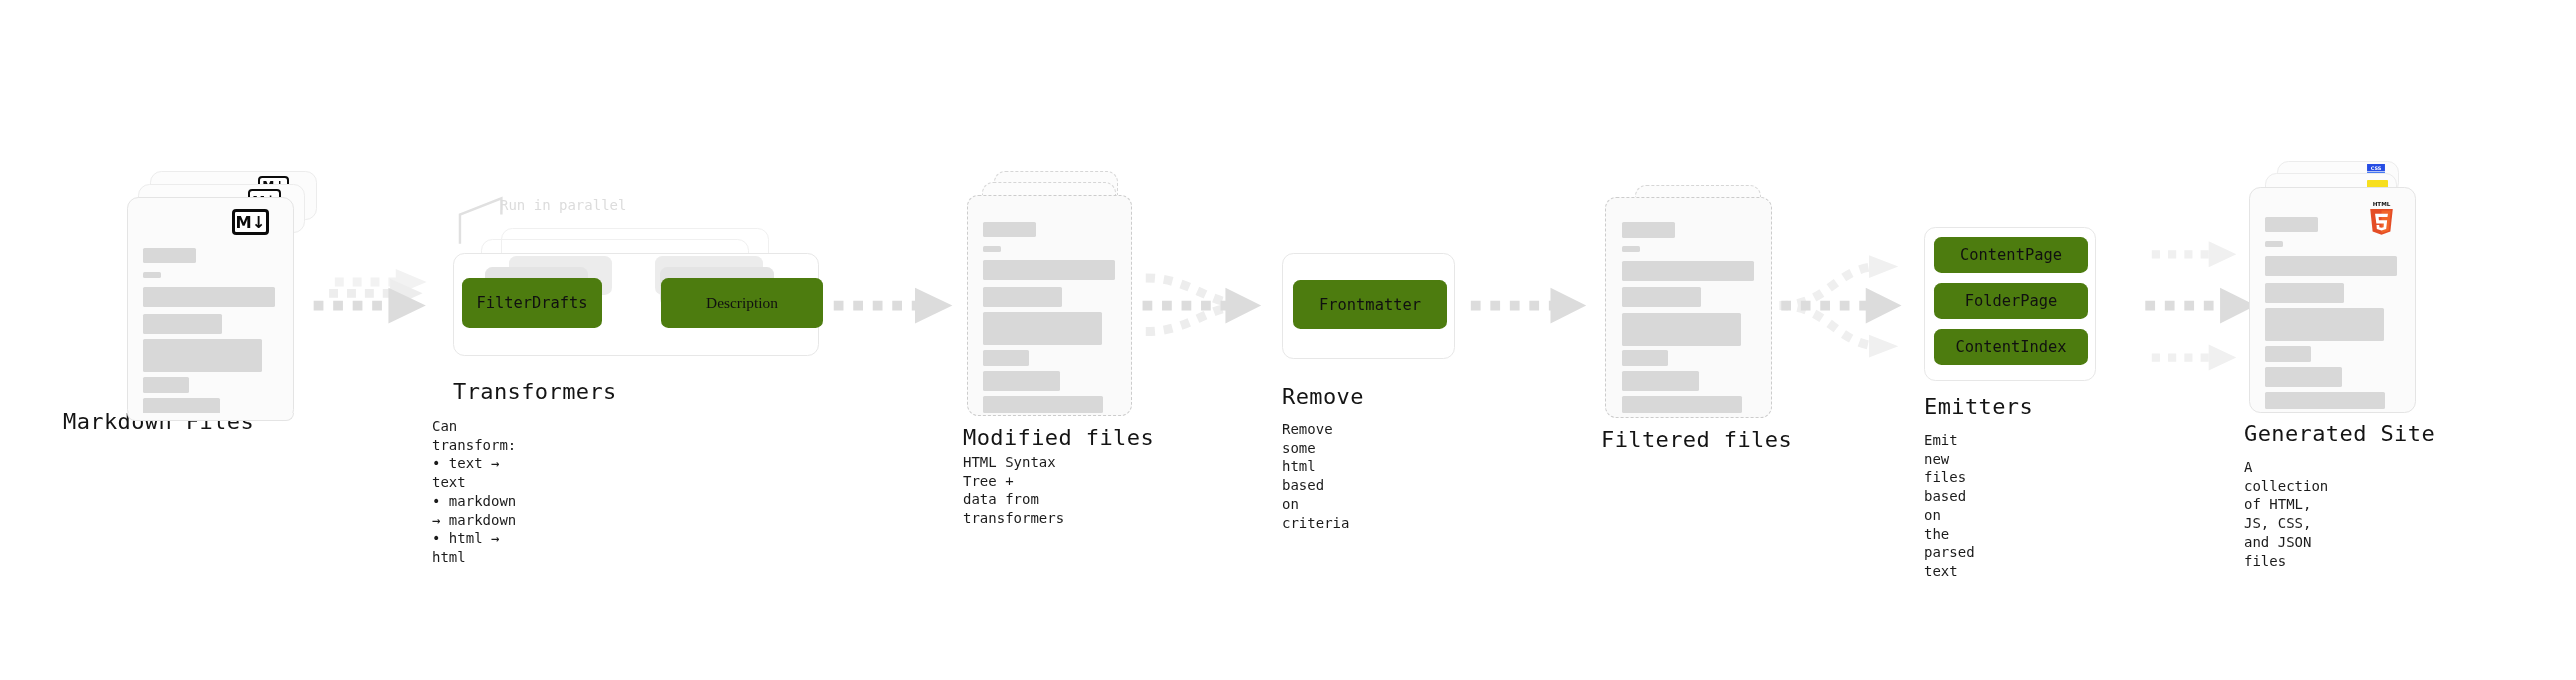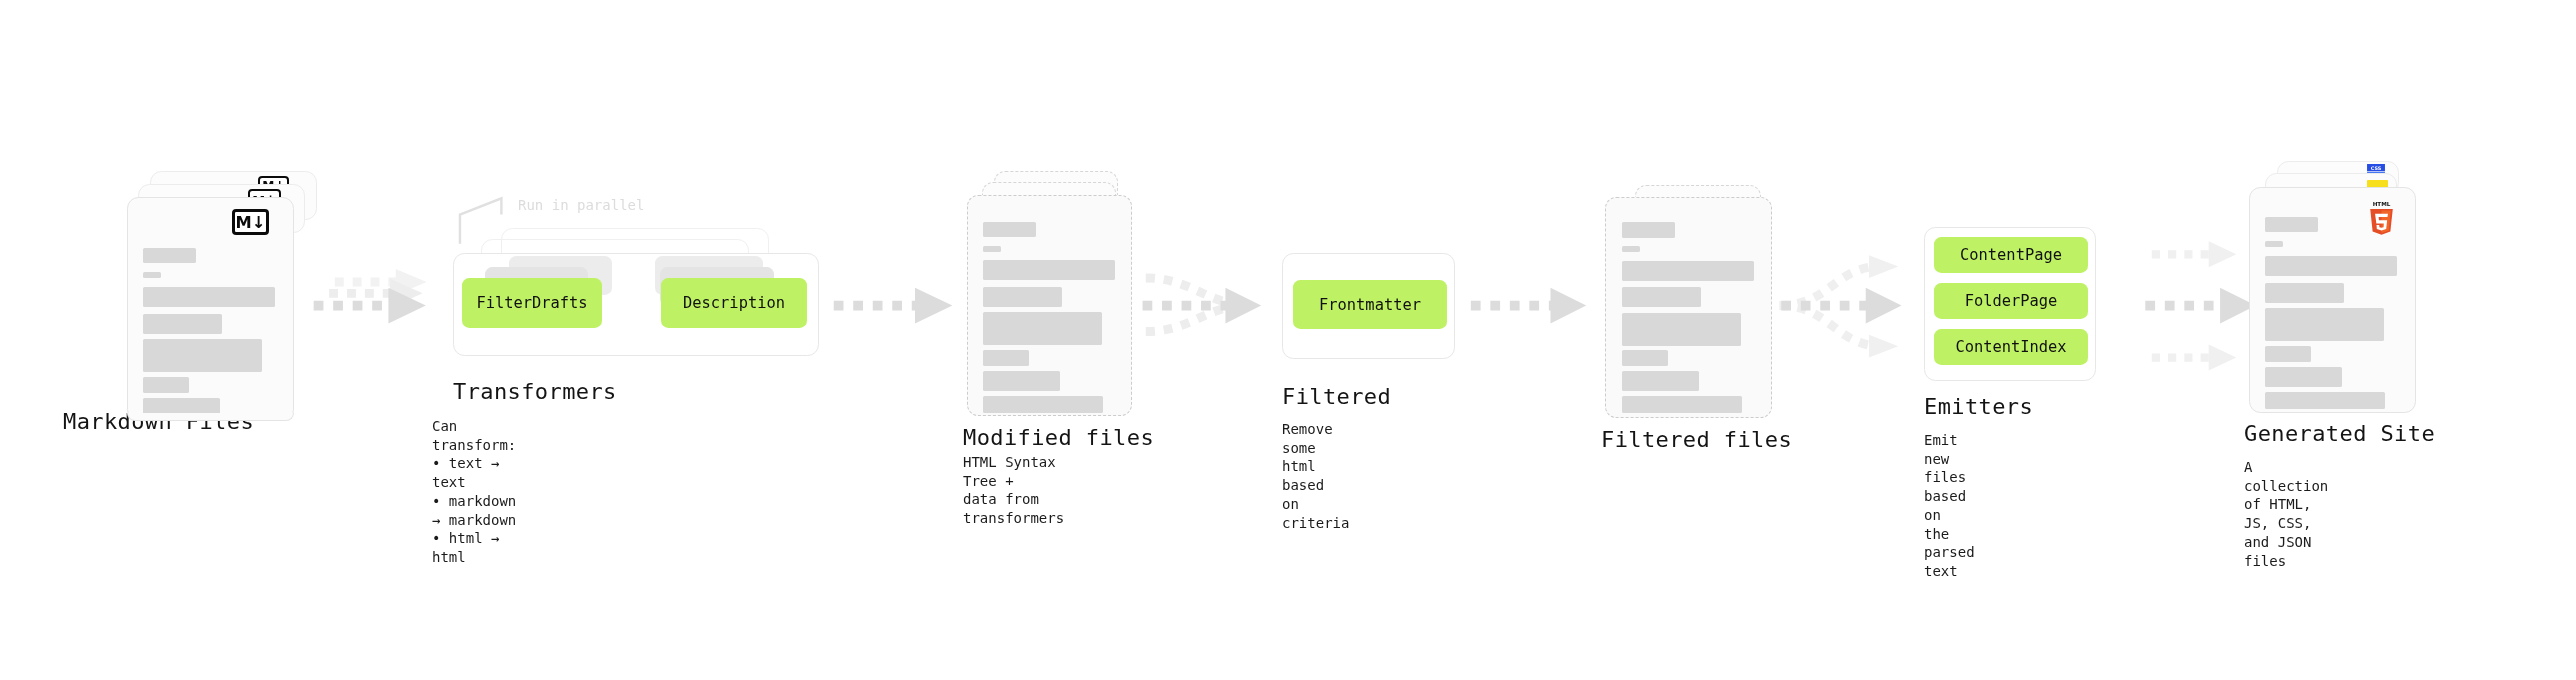--- a/index.html
+++ b/index.html
@@ -199,7 +199,7 @@
 
 <div class="stage">
 
-  <div class="parallel-note" style="left:518px;top:197px;">Run in parallel</div>
+  <div class="parallel-note" style="left:500px;top:197px;">Run in parallel</div>
 
   <div class="groupbox ghost" style="left:501px;top:228px;width:268px;height:104px;"></div>
   <div class="groupbox ghost" style="left:481px;top:239px;width:268px;height:104px;"></div>

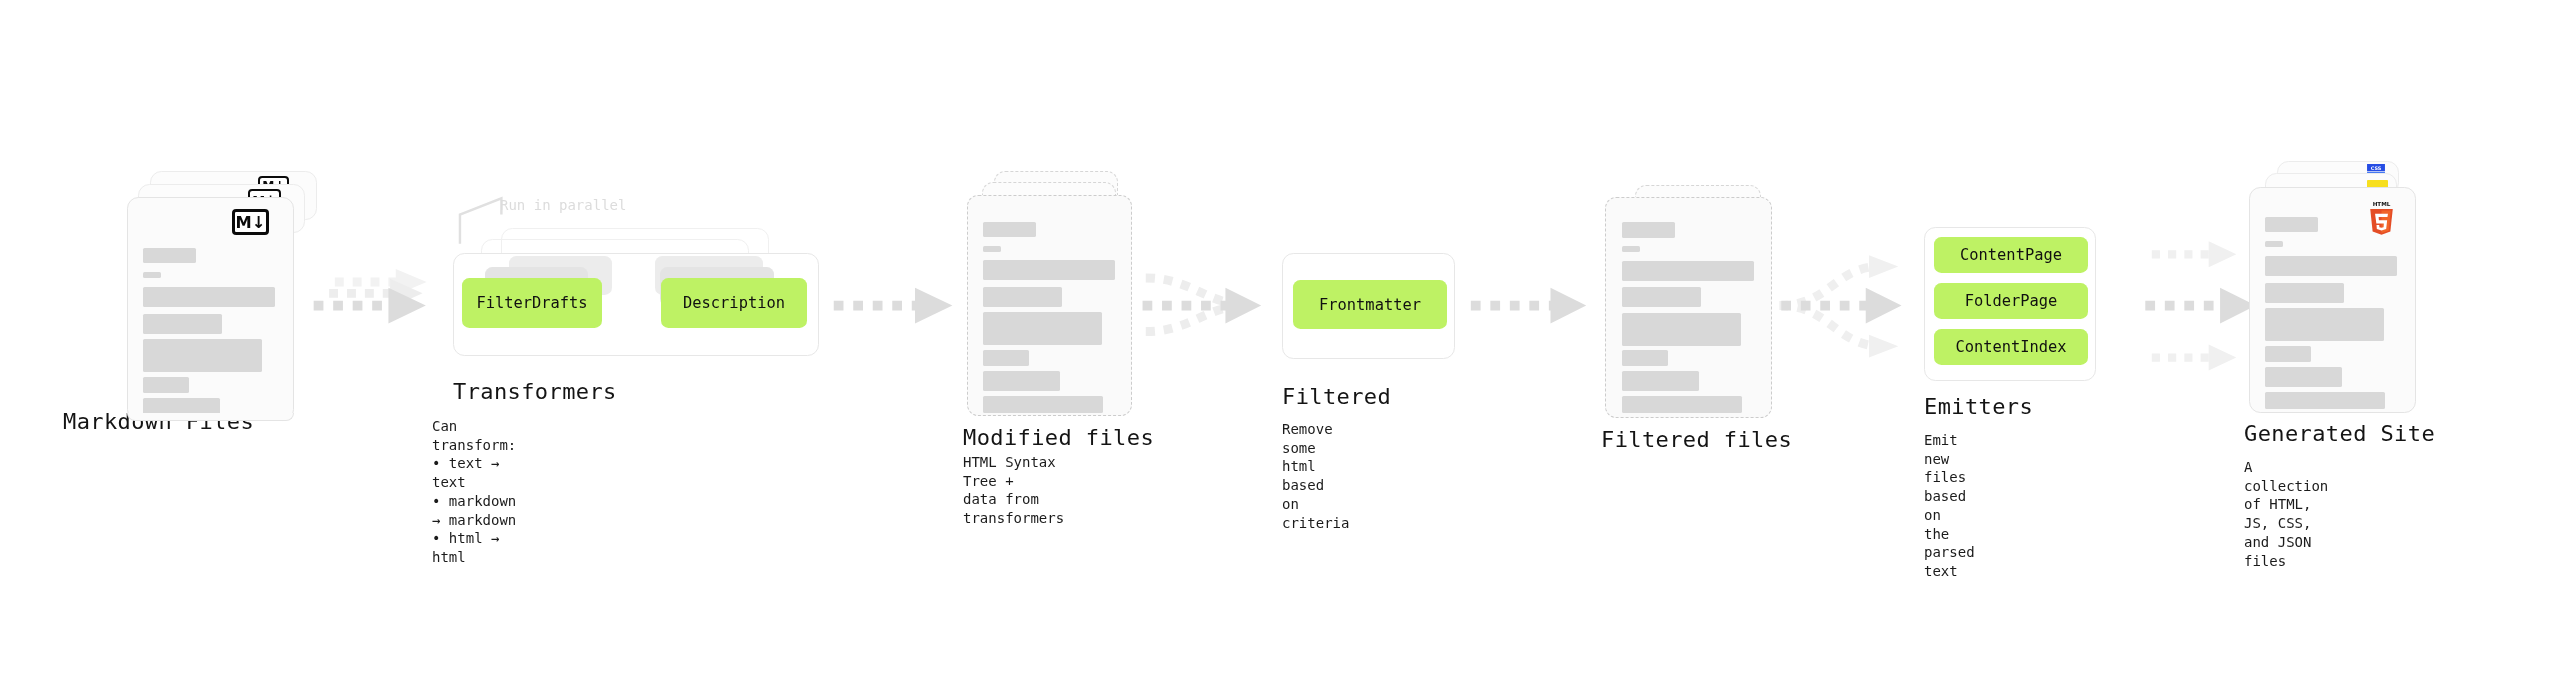--- a/index.html
+++ b/index.html
@@ -52,7 +52,7 @@
   
   .pill{
     position:absolute;
-    background:#bef264;
+    background:#4d7c0f;
     border-radius:7.3px;
     display:flex;
     align-items:center;

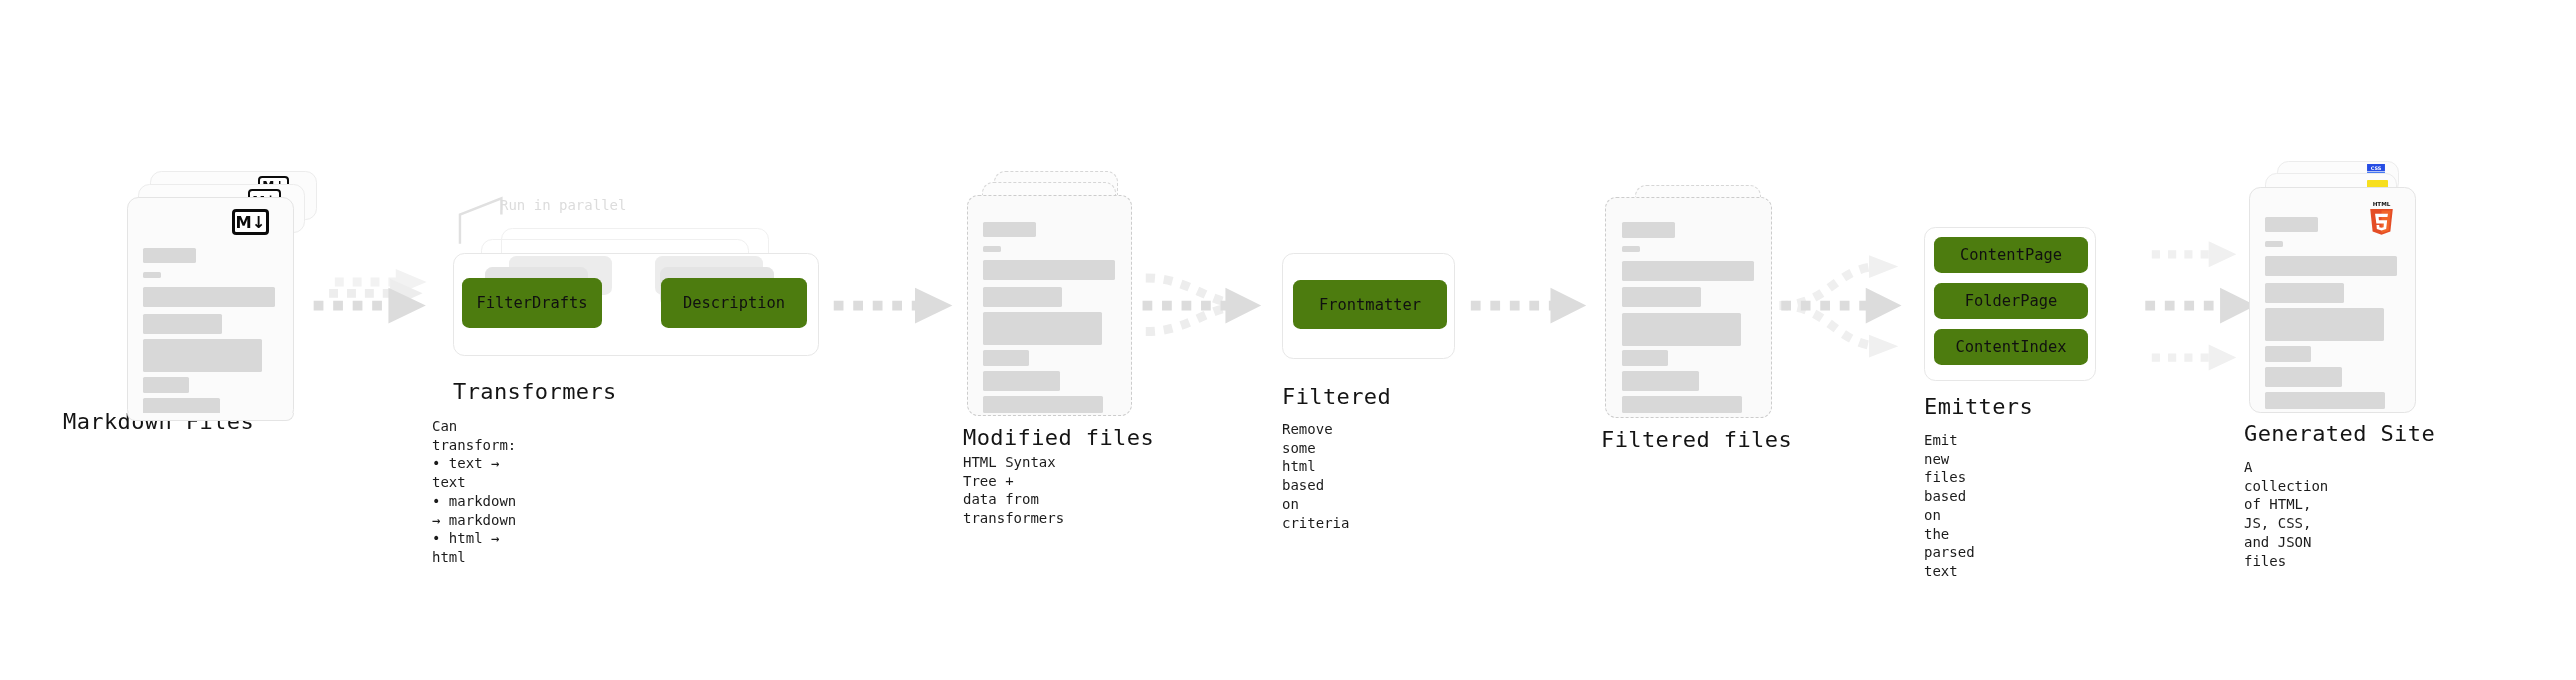--- a/index.html
+++ b/index.html
@@ -212,7 +212,7 @@
   <div class="pill ghost2" style="left:660px;top:267px;width:114px;height:39px;"></div>
 
   <div class="pill" style="left:462px;top:278px;width:140px;height:50px;">FilterDrafts</div>
-  <div class="pill" style="left:661px;top:278px;width:146px;height:50px;">Description</div>
+  <div class="pill" style="left:661px;top:278px;width:162px;height:50px;font-family:Liberation Serif, serif;">Description</div>
 
   <div class="stage-title" style="left:453px;top:379px;">Transformers</div>
 

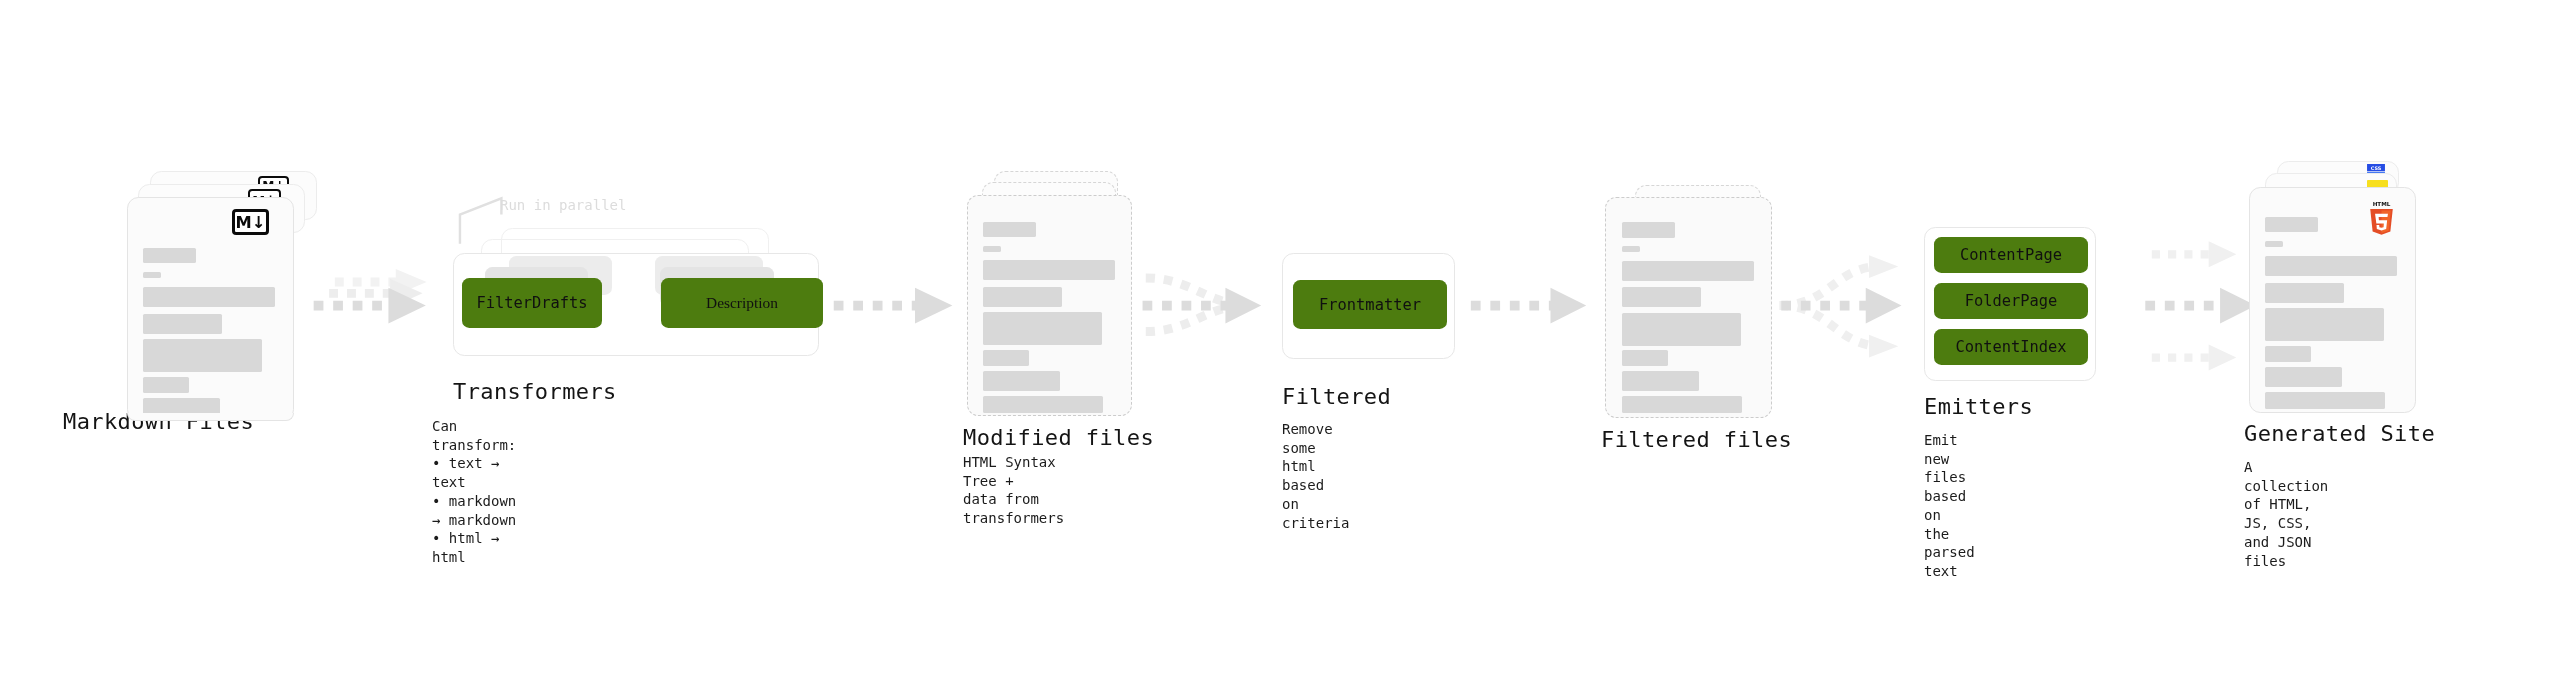--- a/index.html
+++ b/index.html
@@ -246,7 +246,7 @@
   <div class="groupbox" style="left:1282px;top:253px;width:173px;height:106px;"></div>
   <div class="pill" style="left:1293px;top:280px;width:154px;height:49px;">Frontmatter</div>
 
-  <div class="stage-title" style="left:1282px;top:384px;">Filtered</div>
+  <div class="stage-title" style="left:1282px;top:384px;">Remove</div>
   <div class="stage-desc" style="left:1282px;top:420px;">Remove some html based
 on criteria</div>
 </div>

